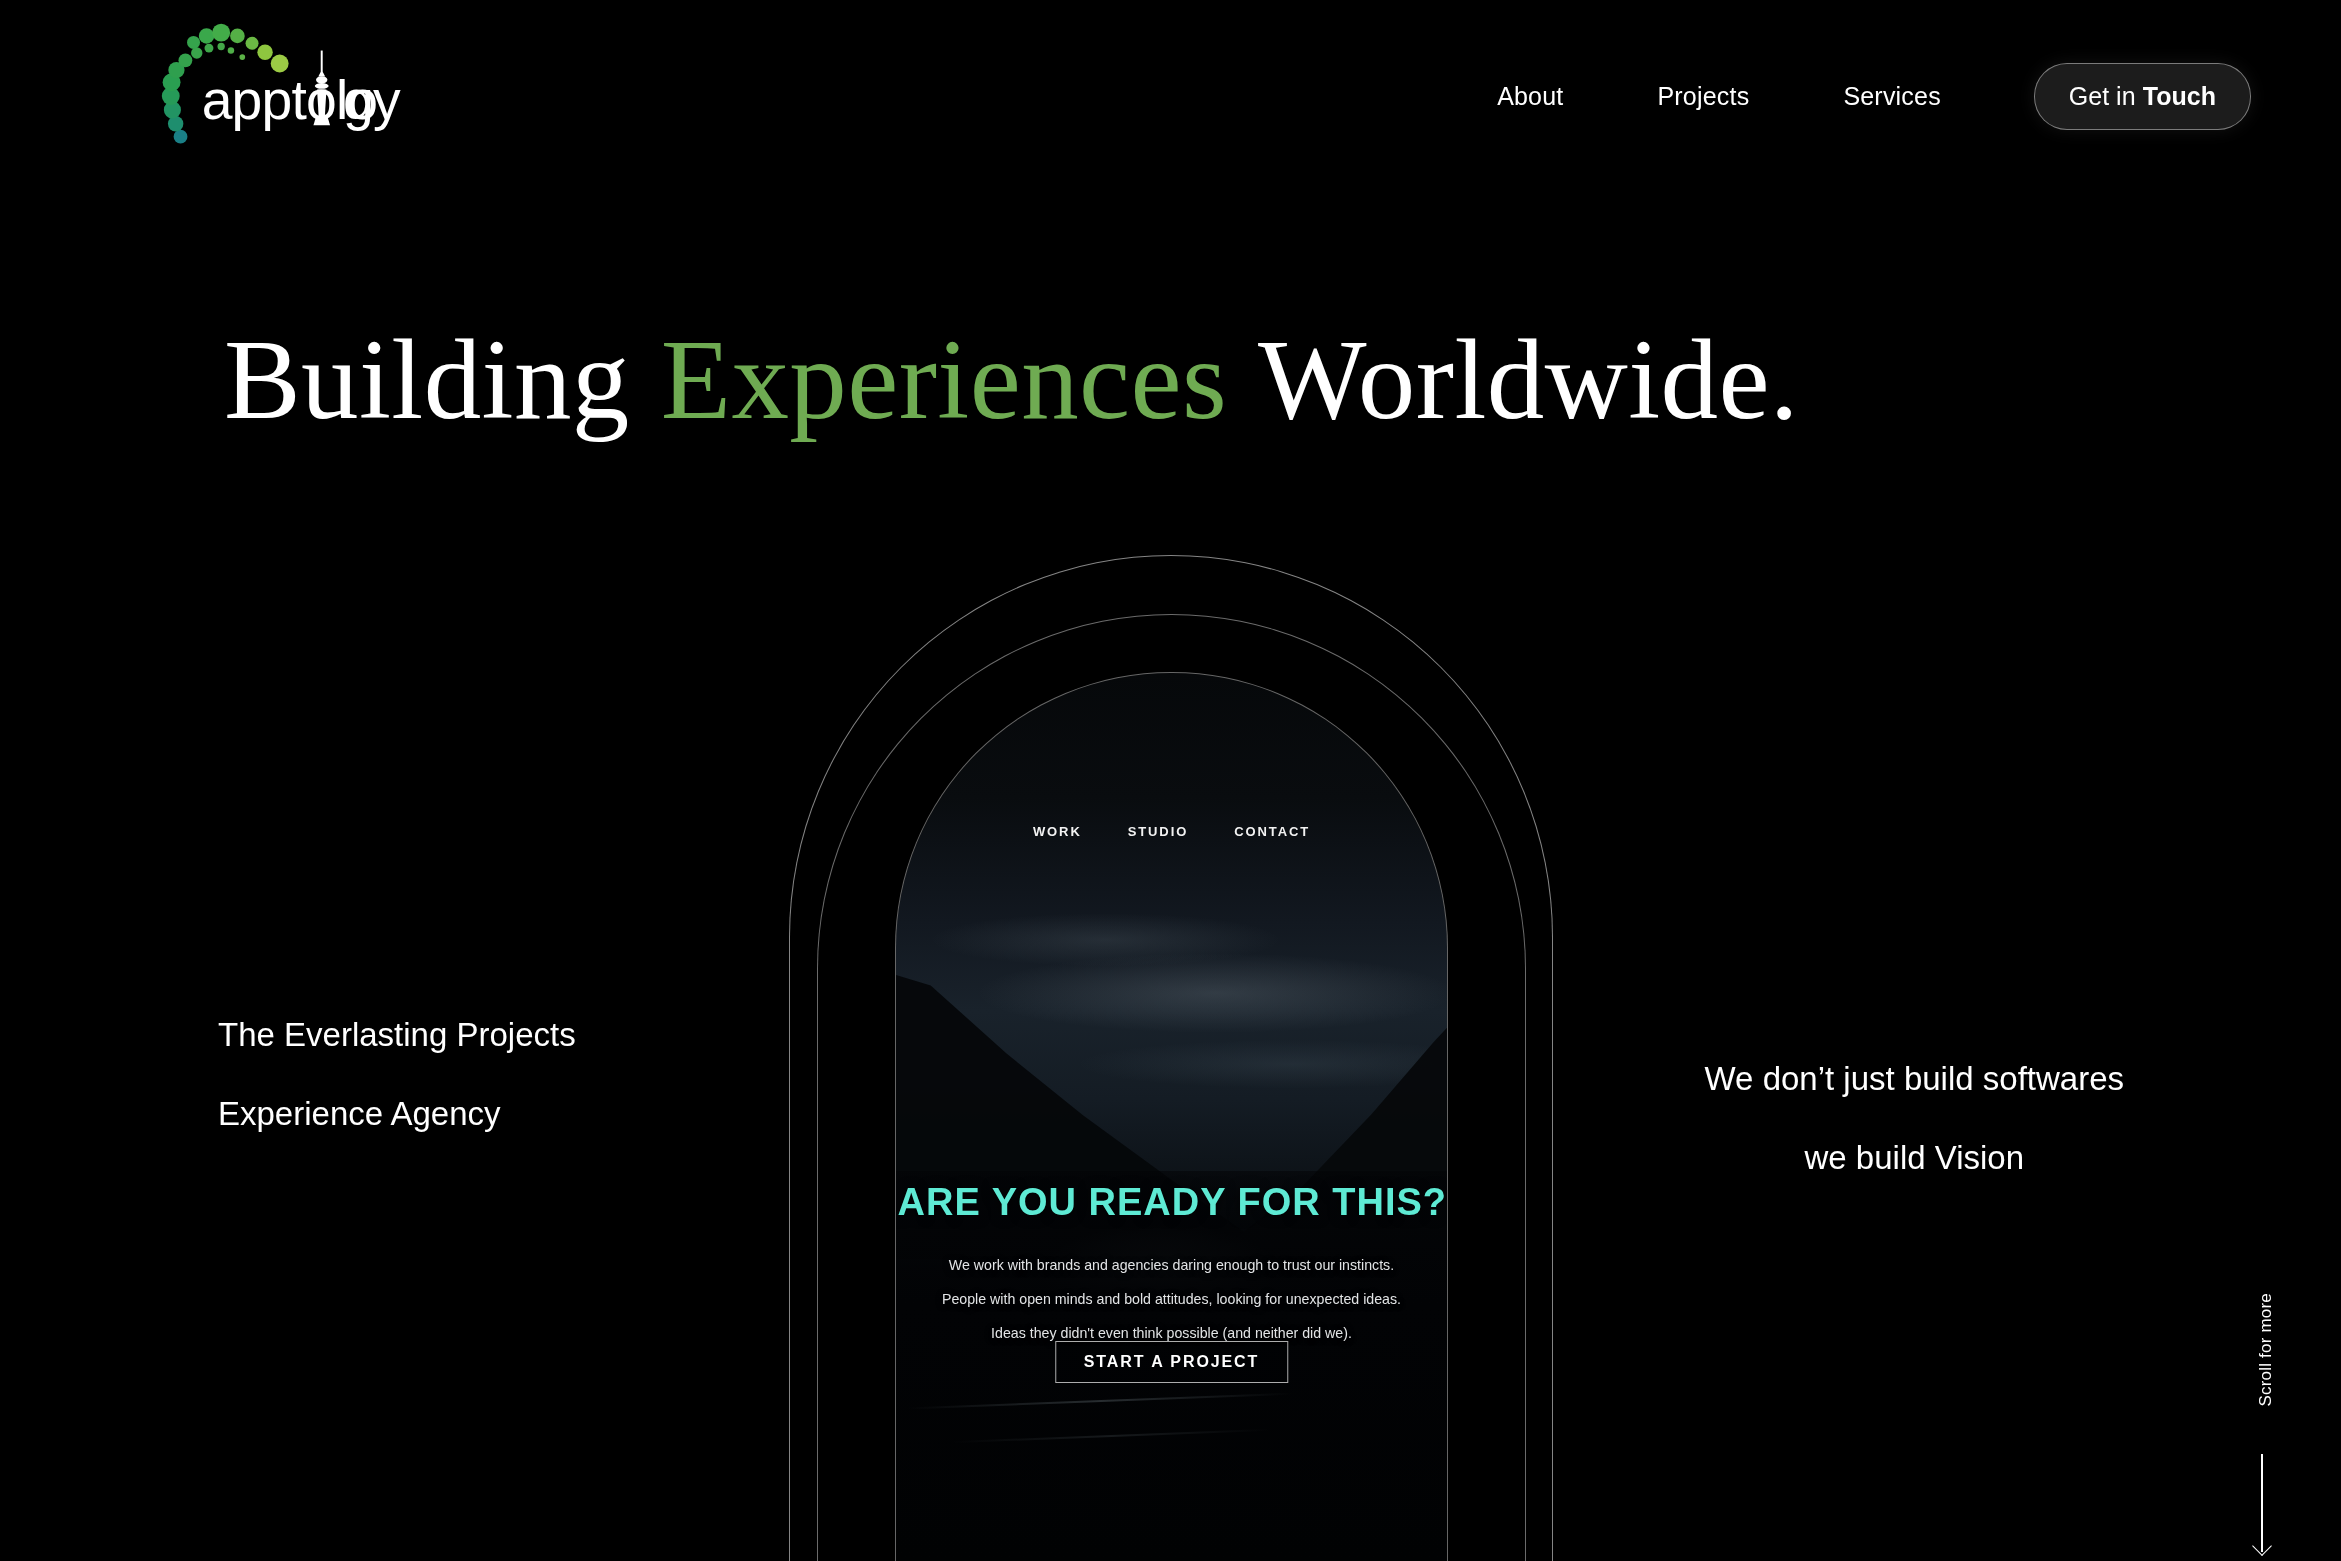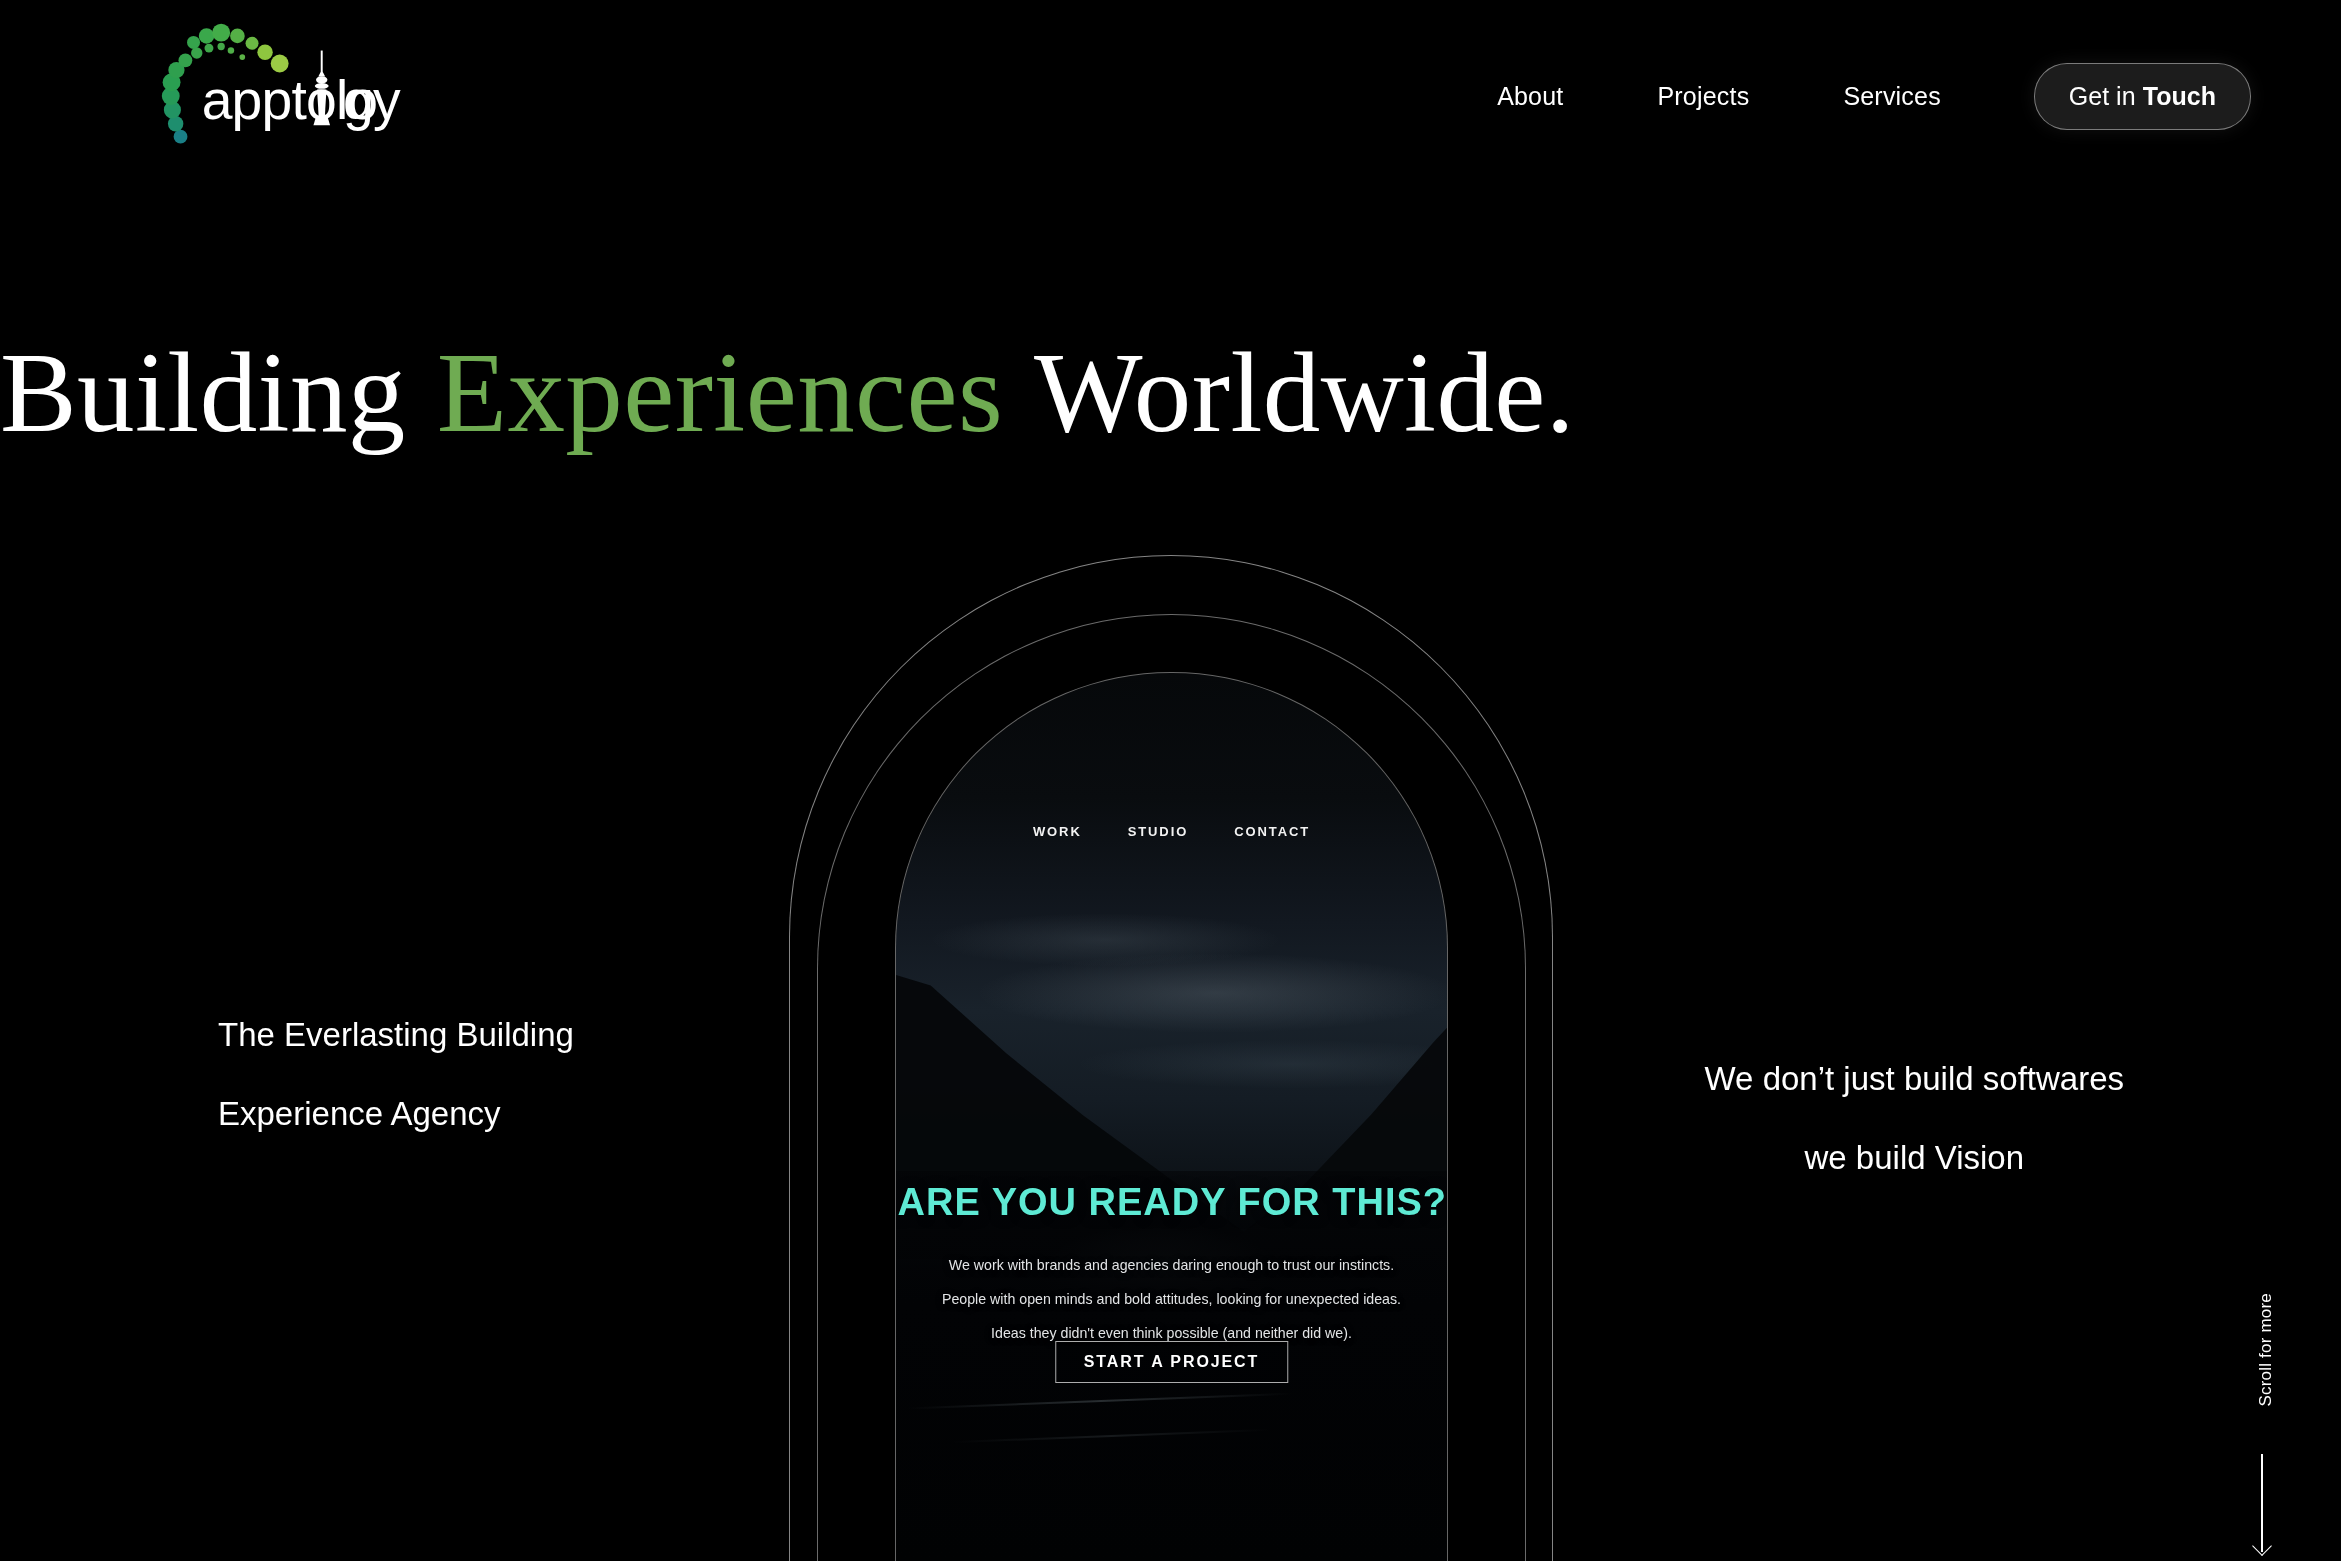--- a/index.html
+++ b/index.html
@@ -59,7 +59,8 @@
 
   
   .hero-headline{
-    position:absolute; top:335px; left:0; width:2023px;
+    position:absolute; top:322px; left:0; width:2023px;
+    text-align:center;
     font-family:"Liberation Serif", serif;
     font-size:115px; line-height:1.0;
     font-weight:400; letter-spacing:0.4px;

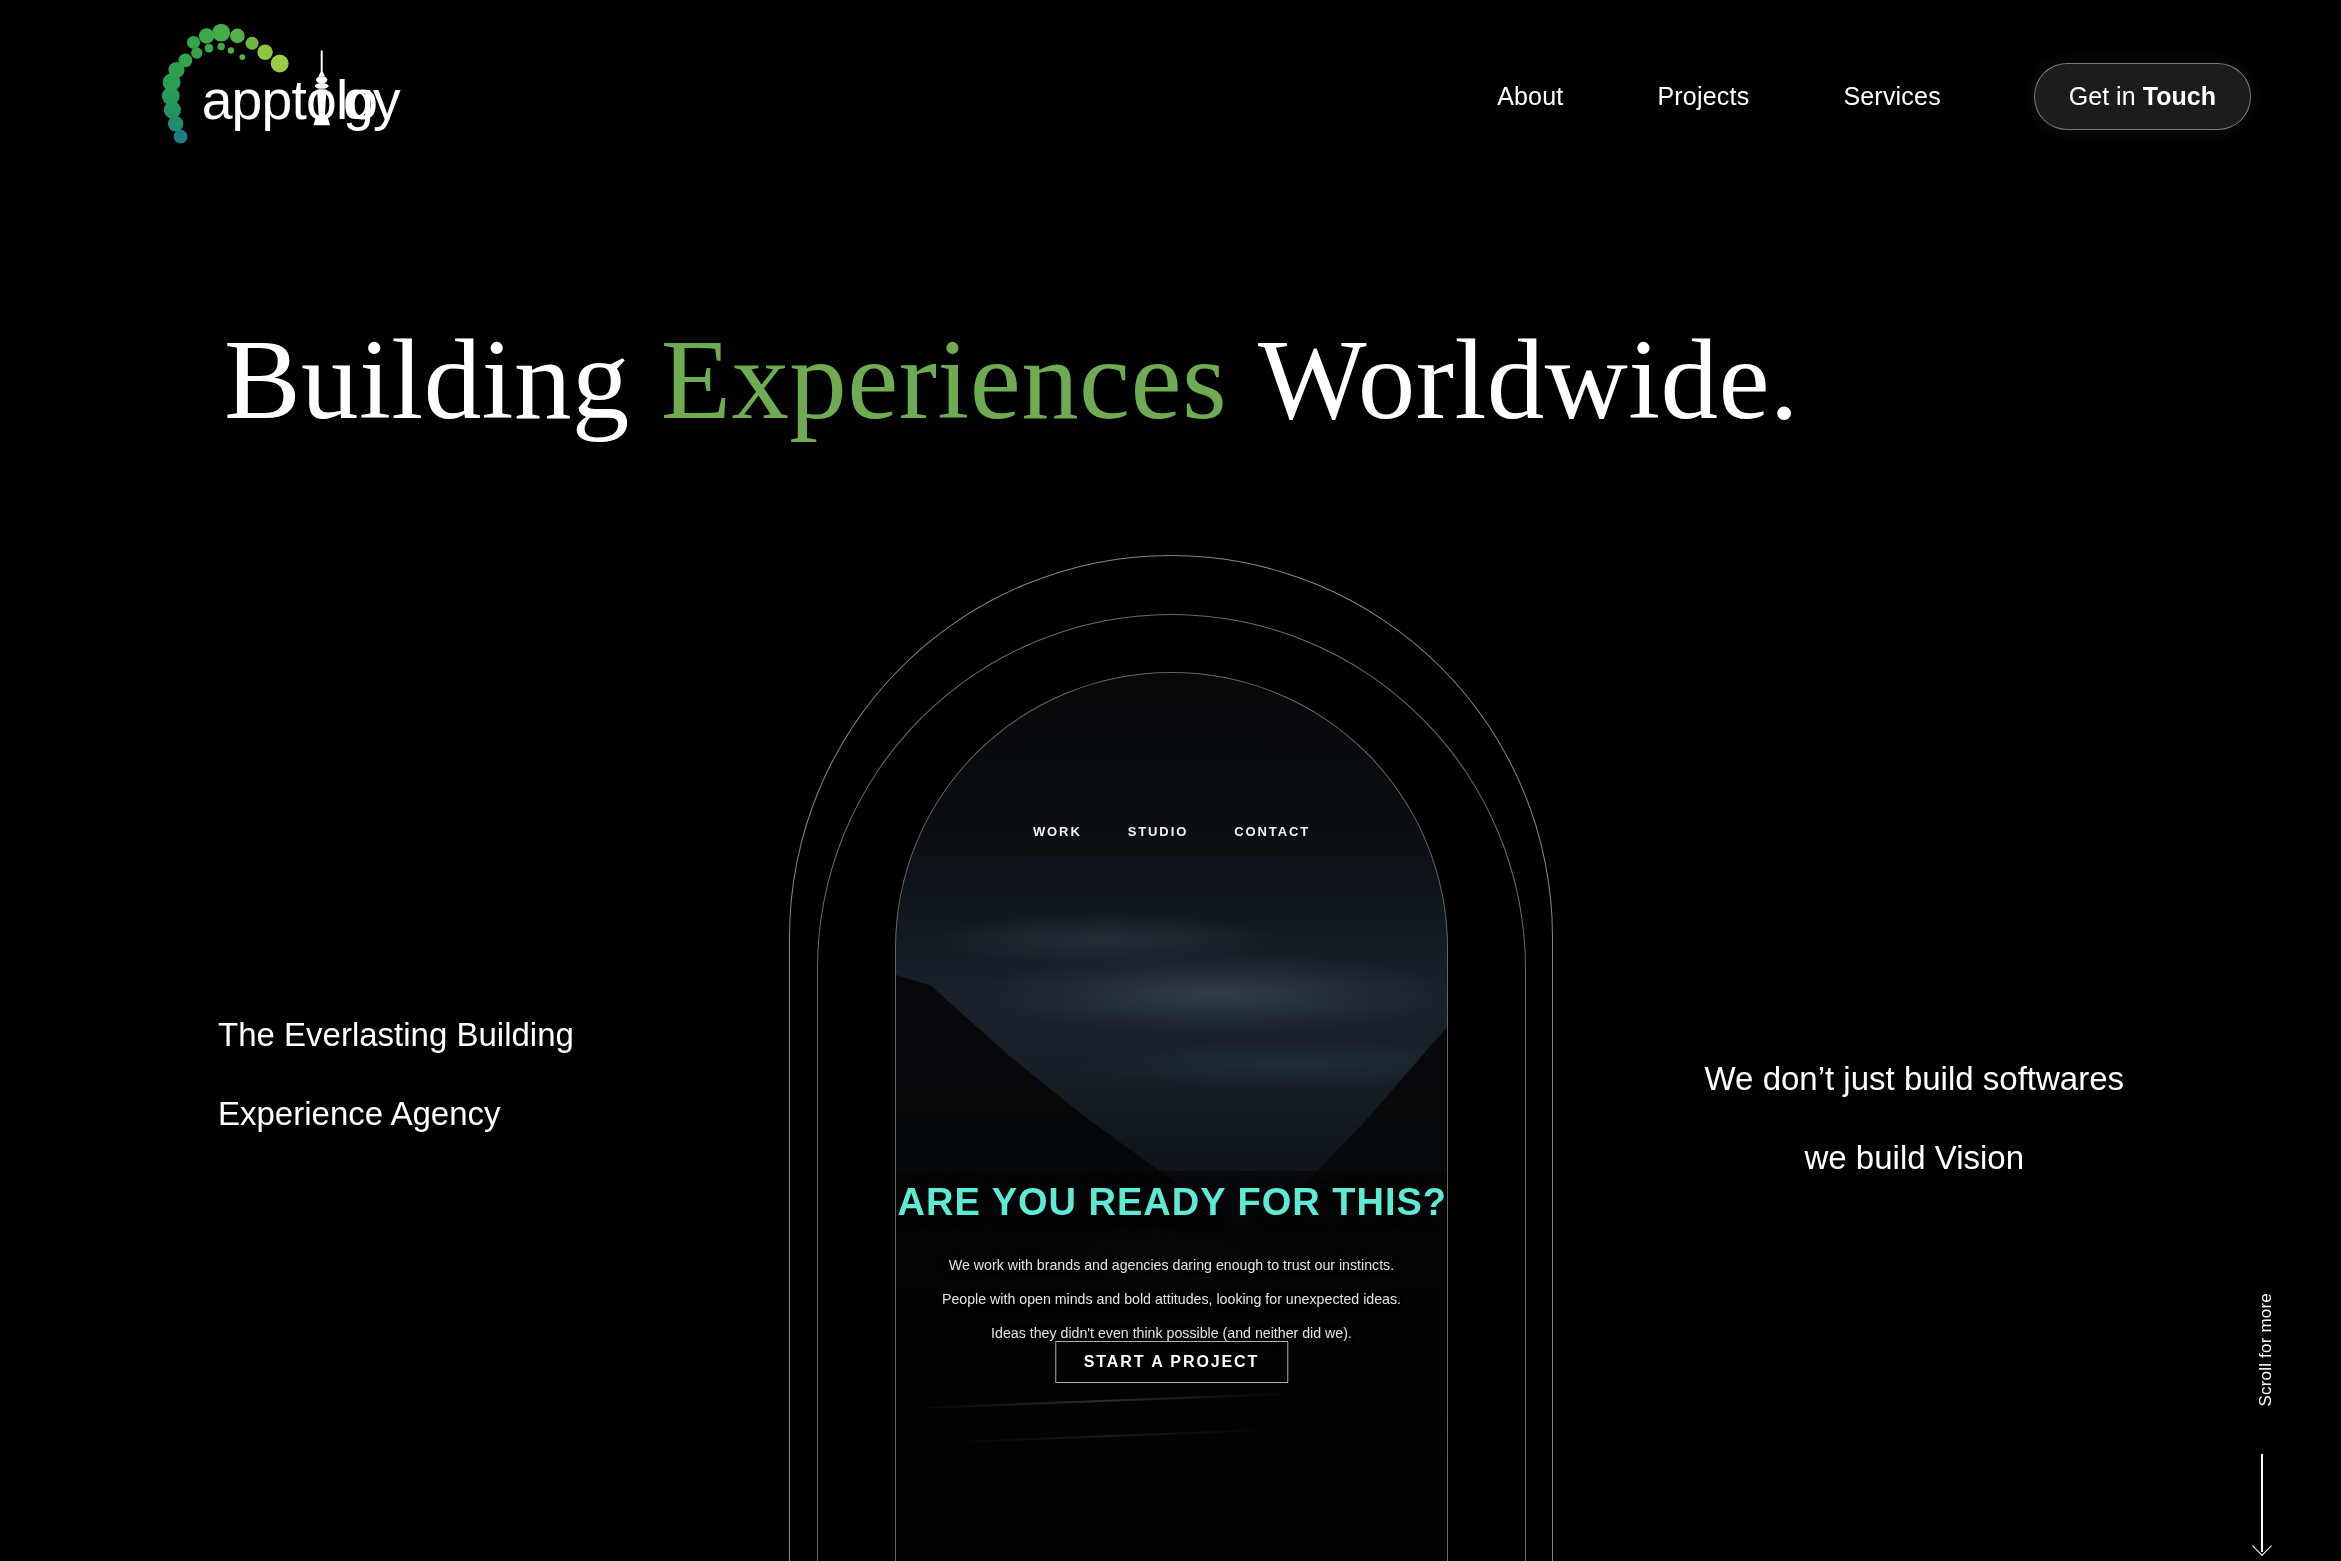--- a/index.html
+++ b/index.html
@@ -333,7 +333,7 @@
 </div>
 
 <div class="side-copy side-left">
-  <span class="ln">The Everlasting Building</span>
+  <span class="ln">The Everlasting Projects</span>
   <span class="ln">Experience Agency</span>
 </div>
 

